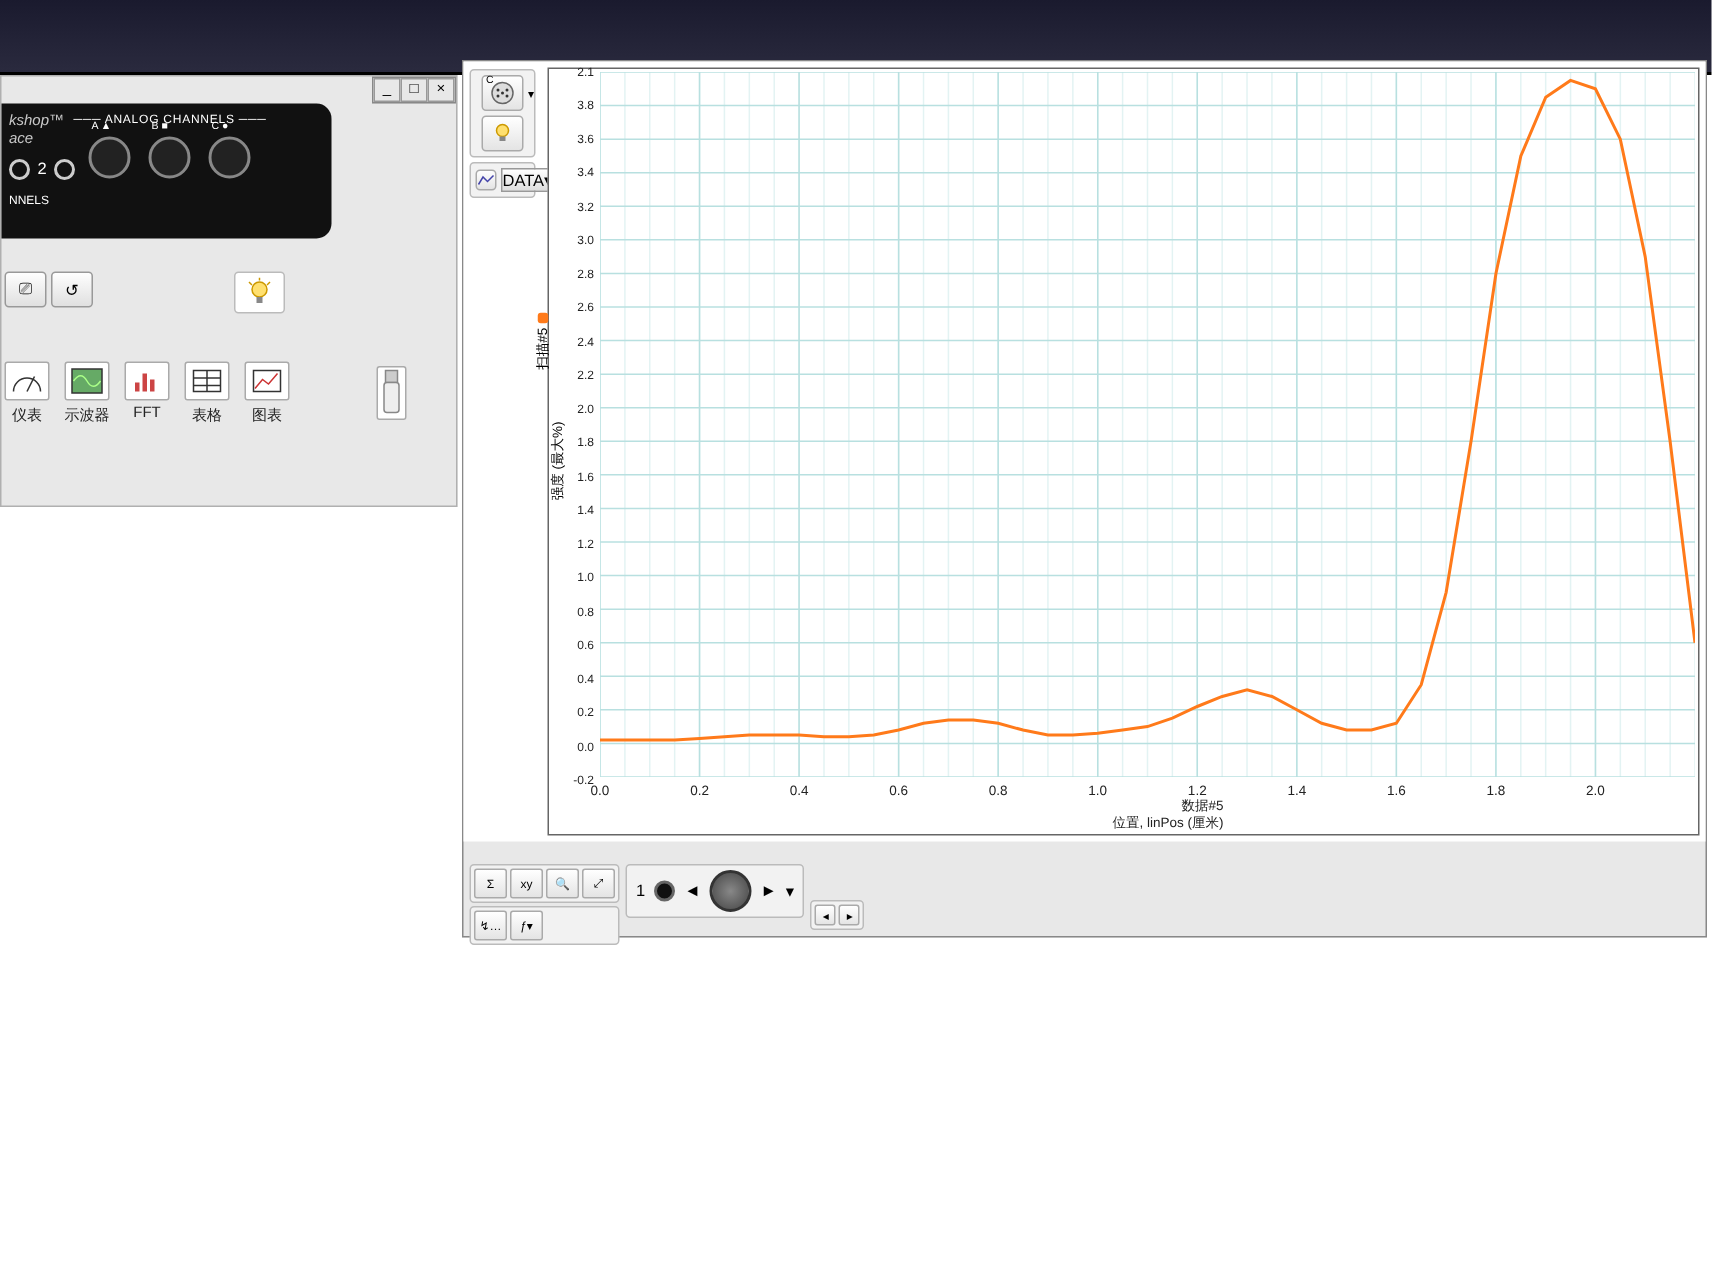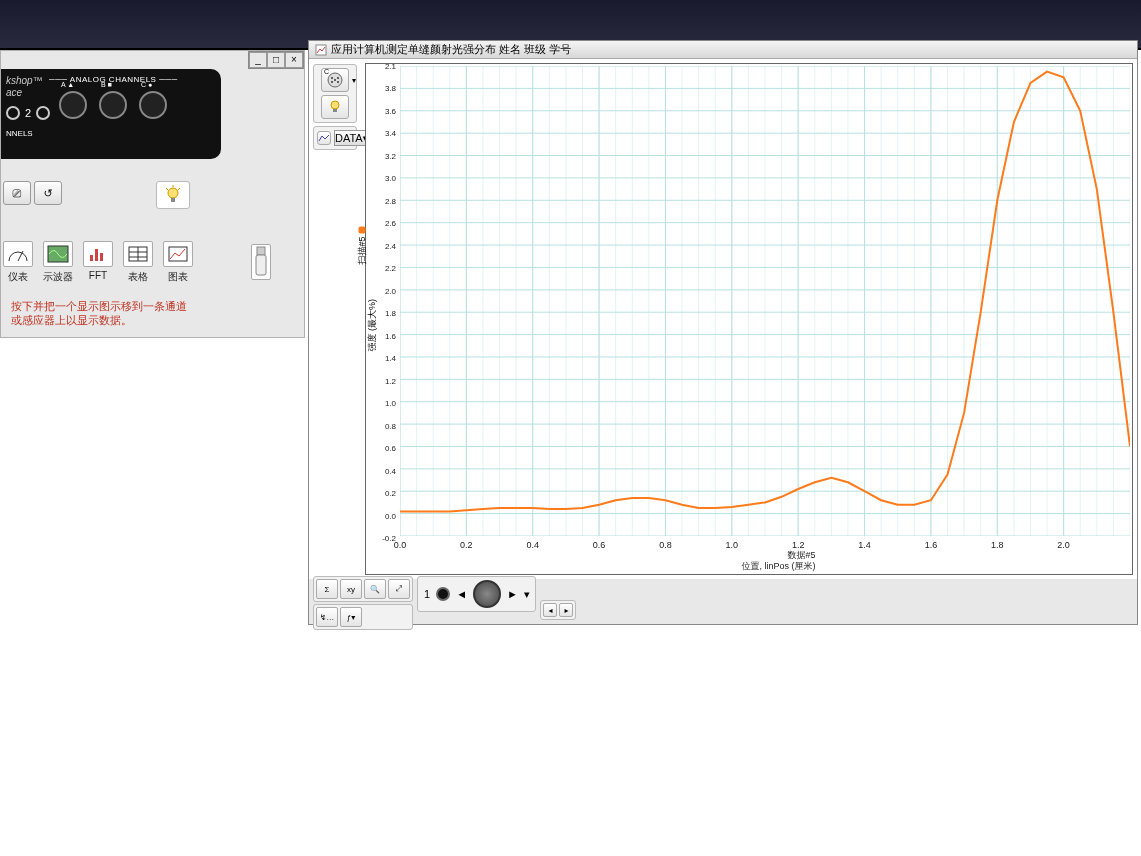--- a/index.html
+++ b/index.html
@@ -445,13 +445,6 @@
 </div>
 
 <div class="graph-window">
-  <div class="graph-title">
-    <svg width="12" height="12" viewBox="0 0 12 12">
-        <rect x="1" y="1" width="10" height="10" fill="#fff" stroke="#888"></rect>
-        <polyline points="2,9 5,5 7,7 10,3" fill="none" stroke="#c44"></polyline>
-      </svg>
-    <span>应用计算机测定单缝颜射光强分布  姓名 班级 学号</span>
-  </div>
 
   <div class="graph-body">
     <div class="left-toolbox">

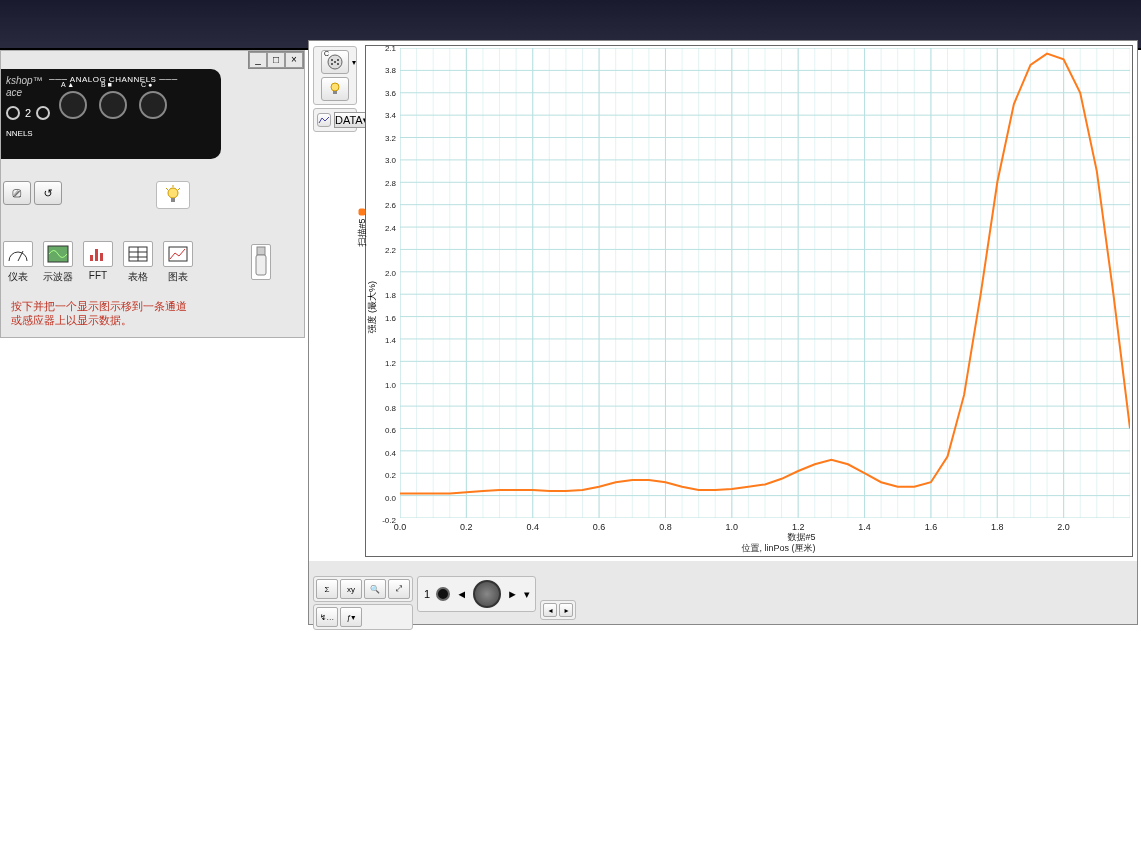--- a/index.html
+++ b/index.html
@@ -441,7 +441,6 @@
       </svg>
   </div>
 
-  <div class="hint-text">按下并把一个显示图示移到一条通道或感应器上以显示数据。</div>
 </div>
 
 <div class="graph-window">

